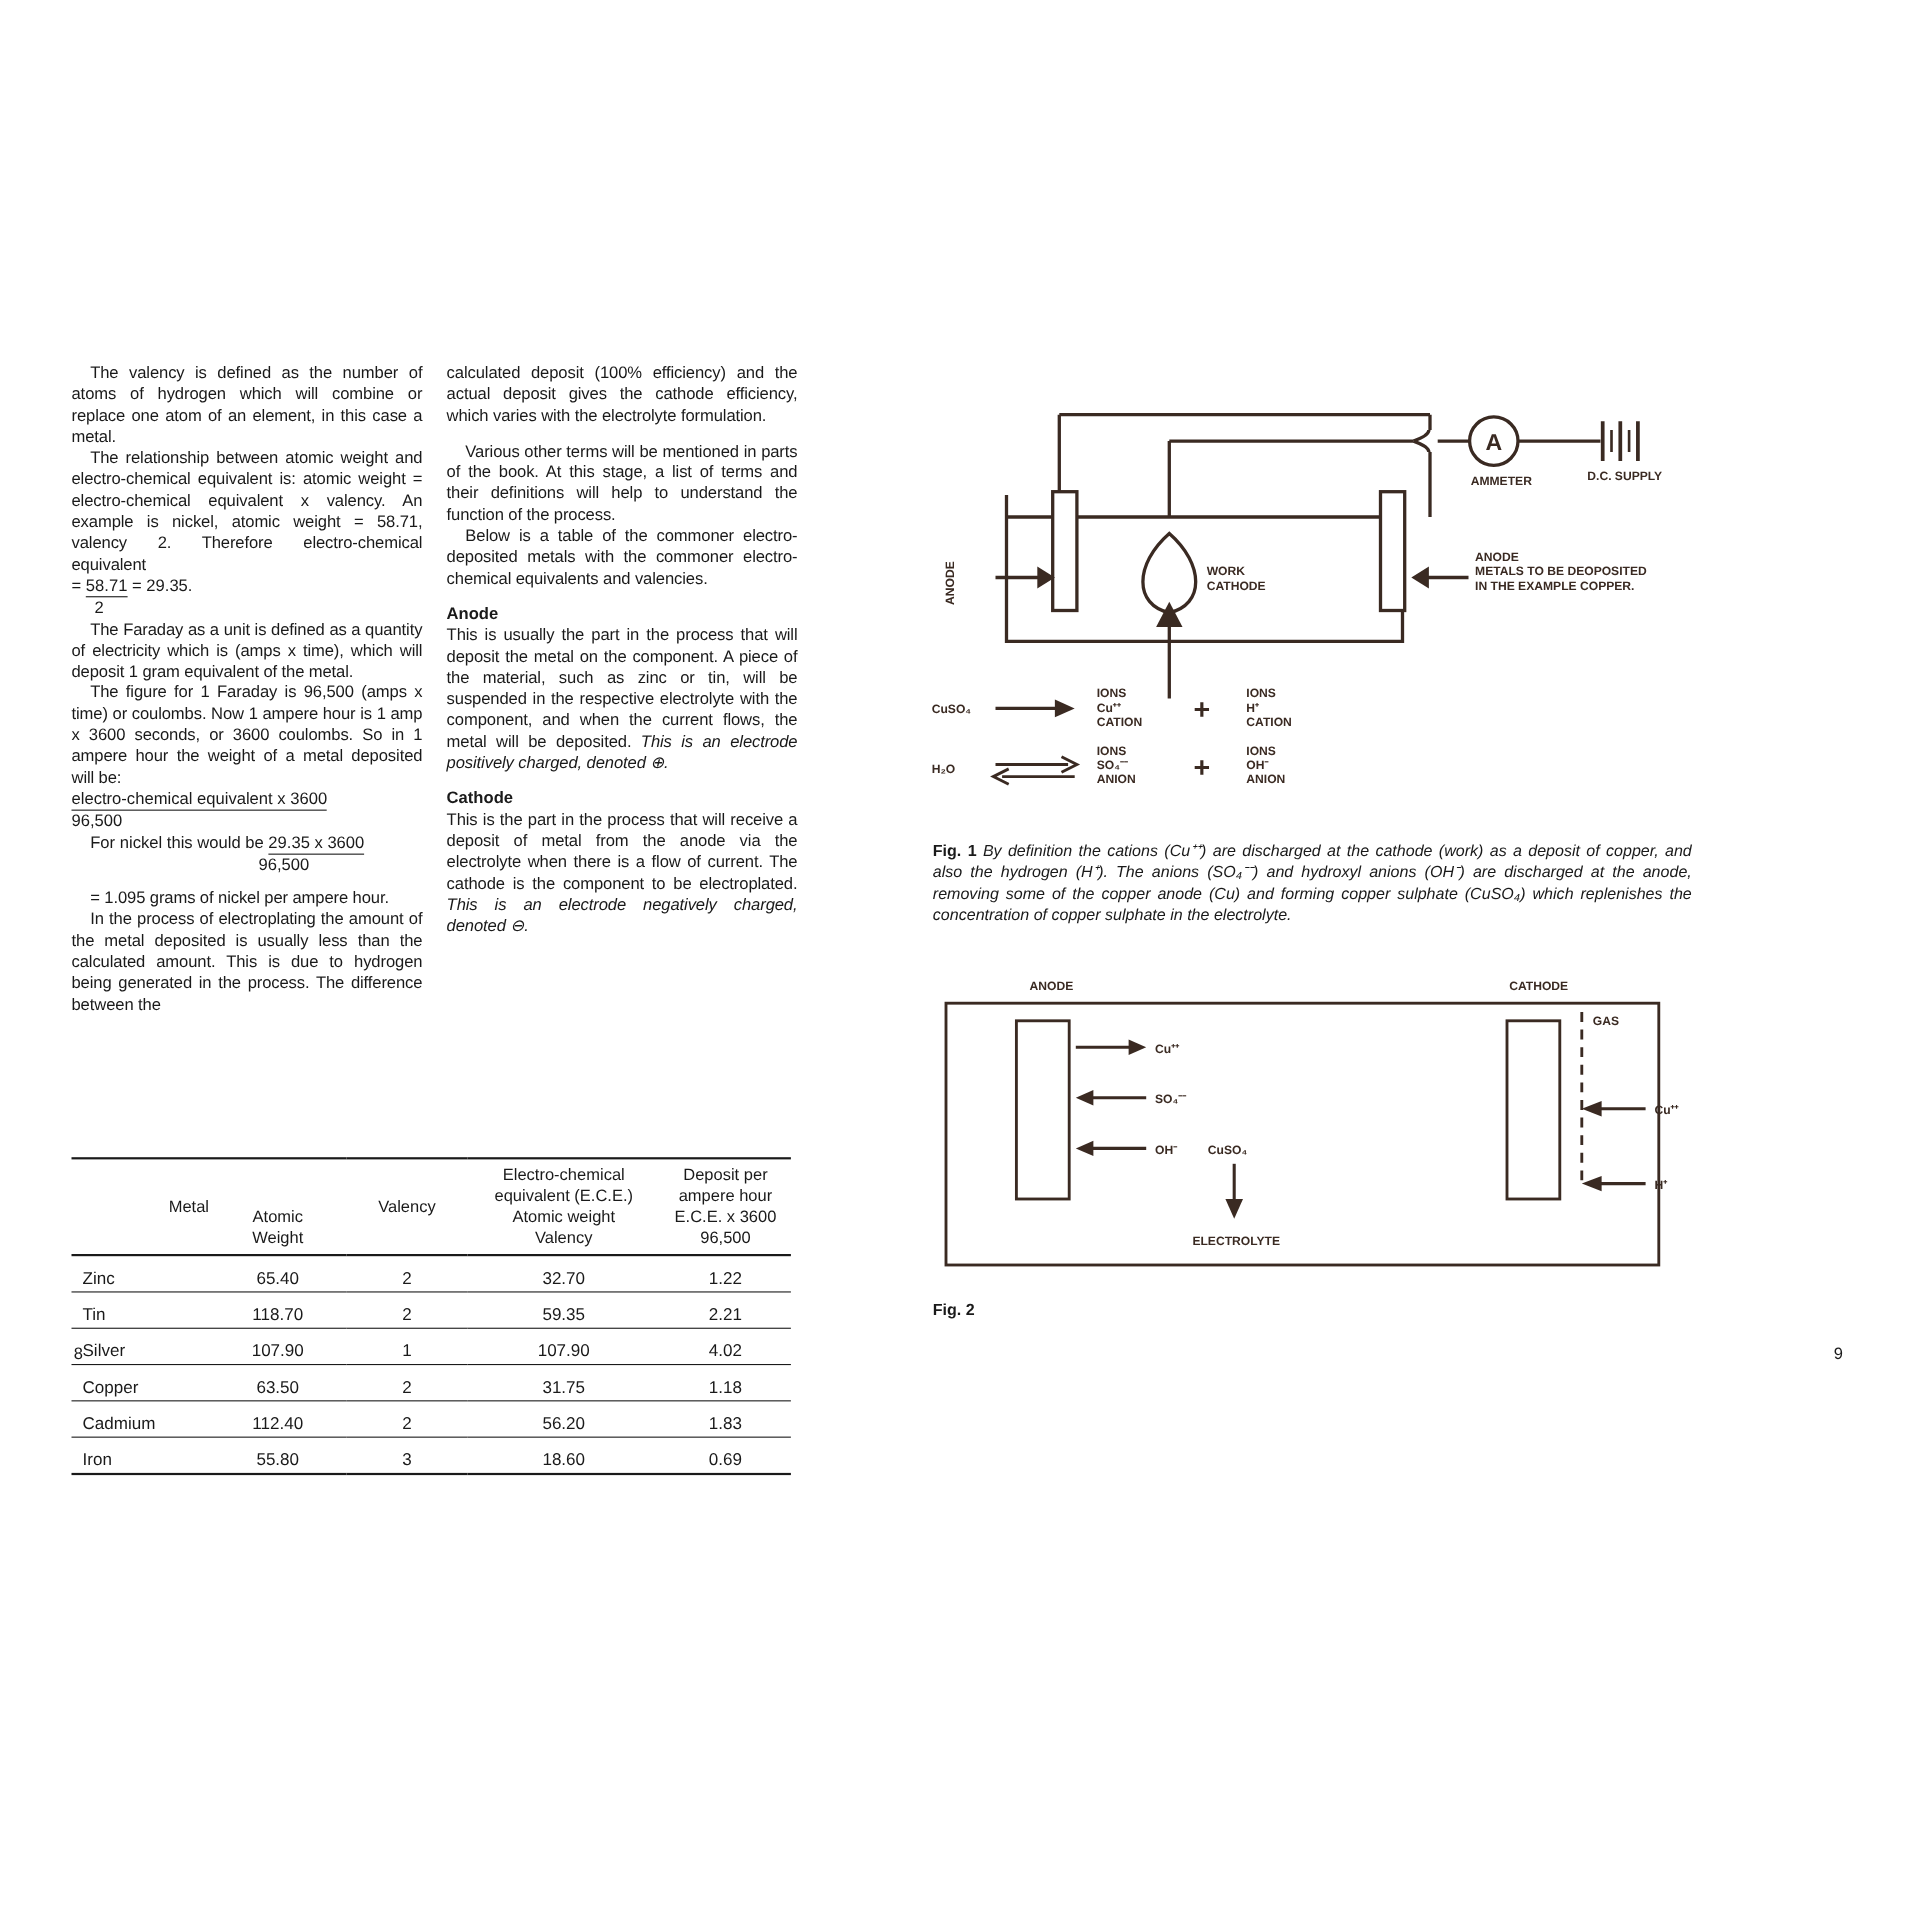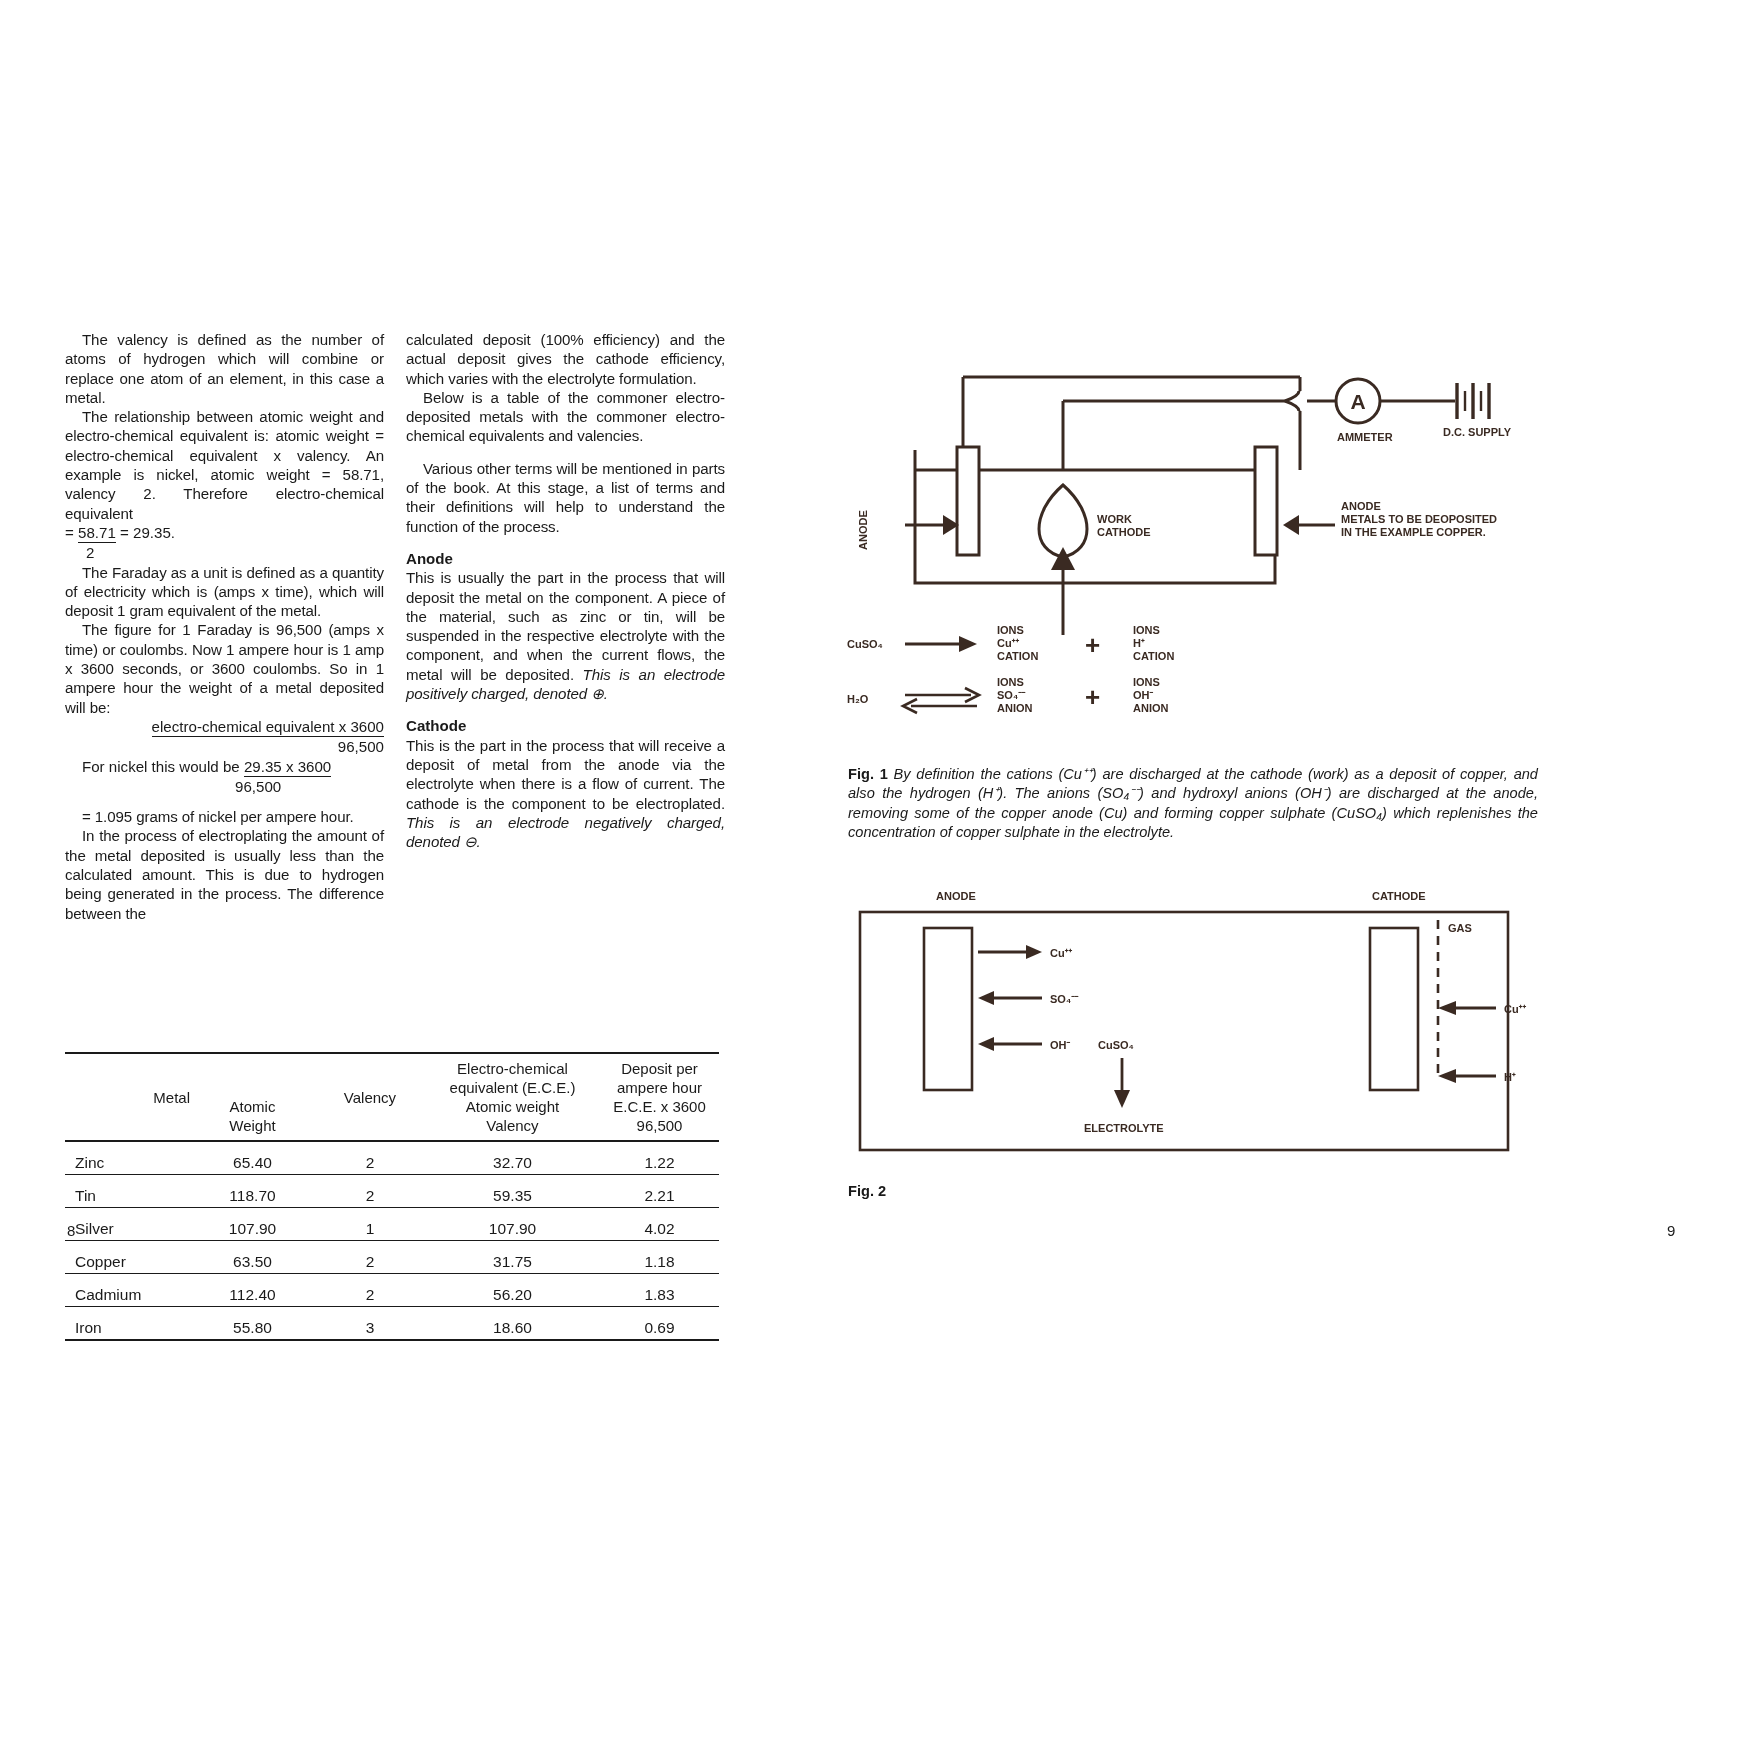--- a/index.html
+++ b/index.html
@@ -104,8 +104,8 @@
 
       <div class="col">
         <p class="body noind">calculated deposit (100% efficiency) and the actual deposit gives the cathode efficiency, which varies with the electrolyte formulation.</p>
+        <p class="body gap">Various other terms will be mentioned in parts of the book. At this stage, a list of terms and their definitions will help to understand the function of the process.</p>
         <p class="body">Below is a table of the commoner electro-deposited metals with the commoner electro-chemical equivalents and valencies.</p>
-        <p class="body gap">Various other terms will be mentioned in parts of the book. At this stage, a list of terms and their definitions will help to understand the function of the process.</p>
 
         <p class="subhead">Anode</p>
         <p class="body noind"><span>This is usually the part in the process that will deposit the metal on the component. A piece of the material, such as zinc or tin, will be suspended in the respective electrolyte with the component, and when the current flows, the metal will be deposited. </span><span class="ital">This is an electrode positively charged, denoted ⊕.</span></p>

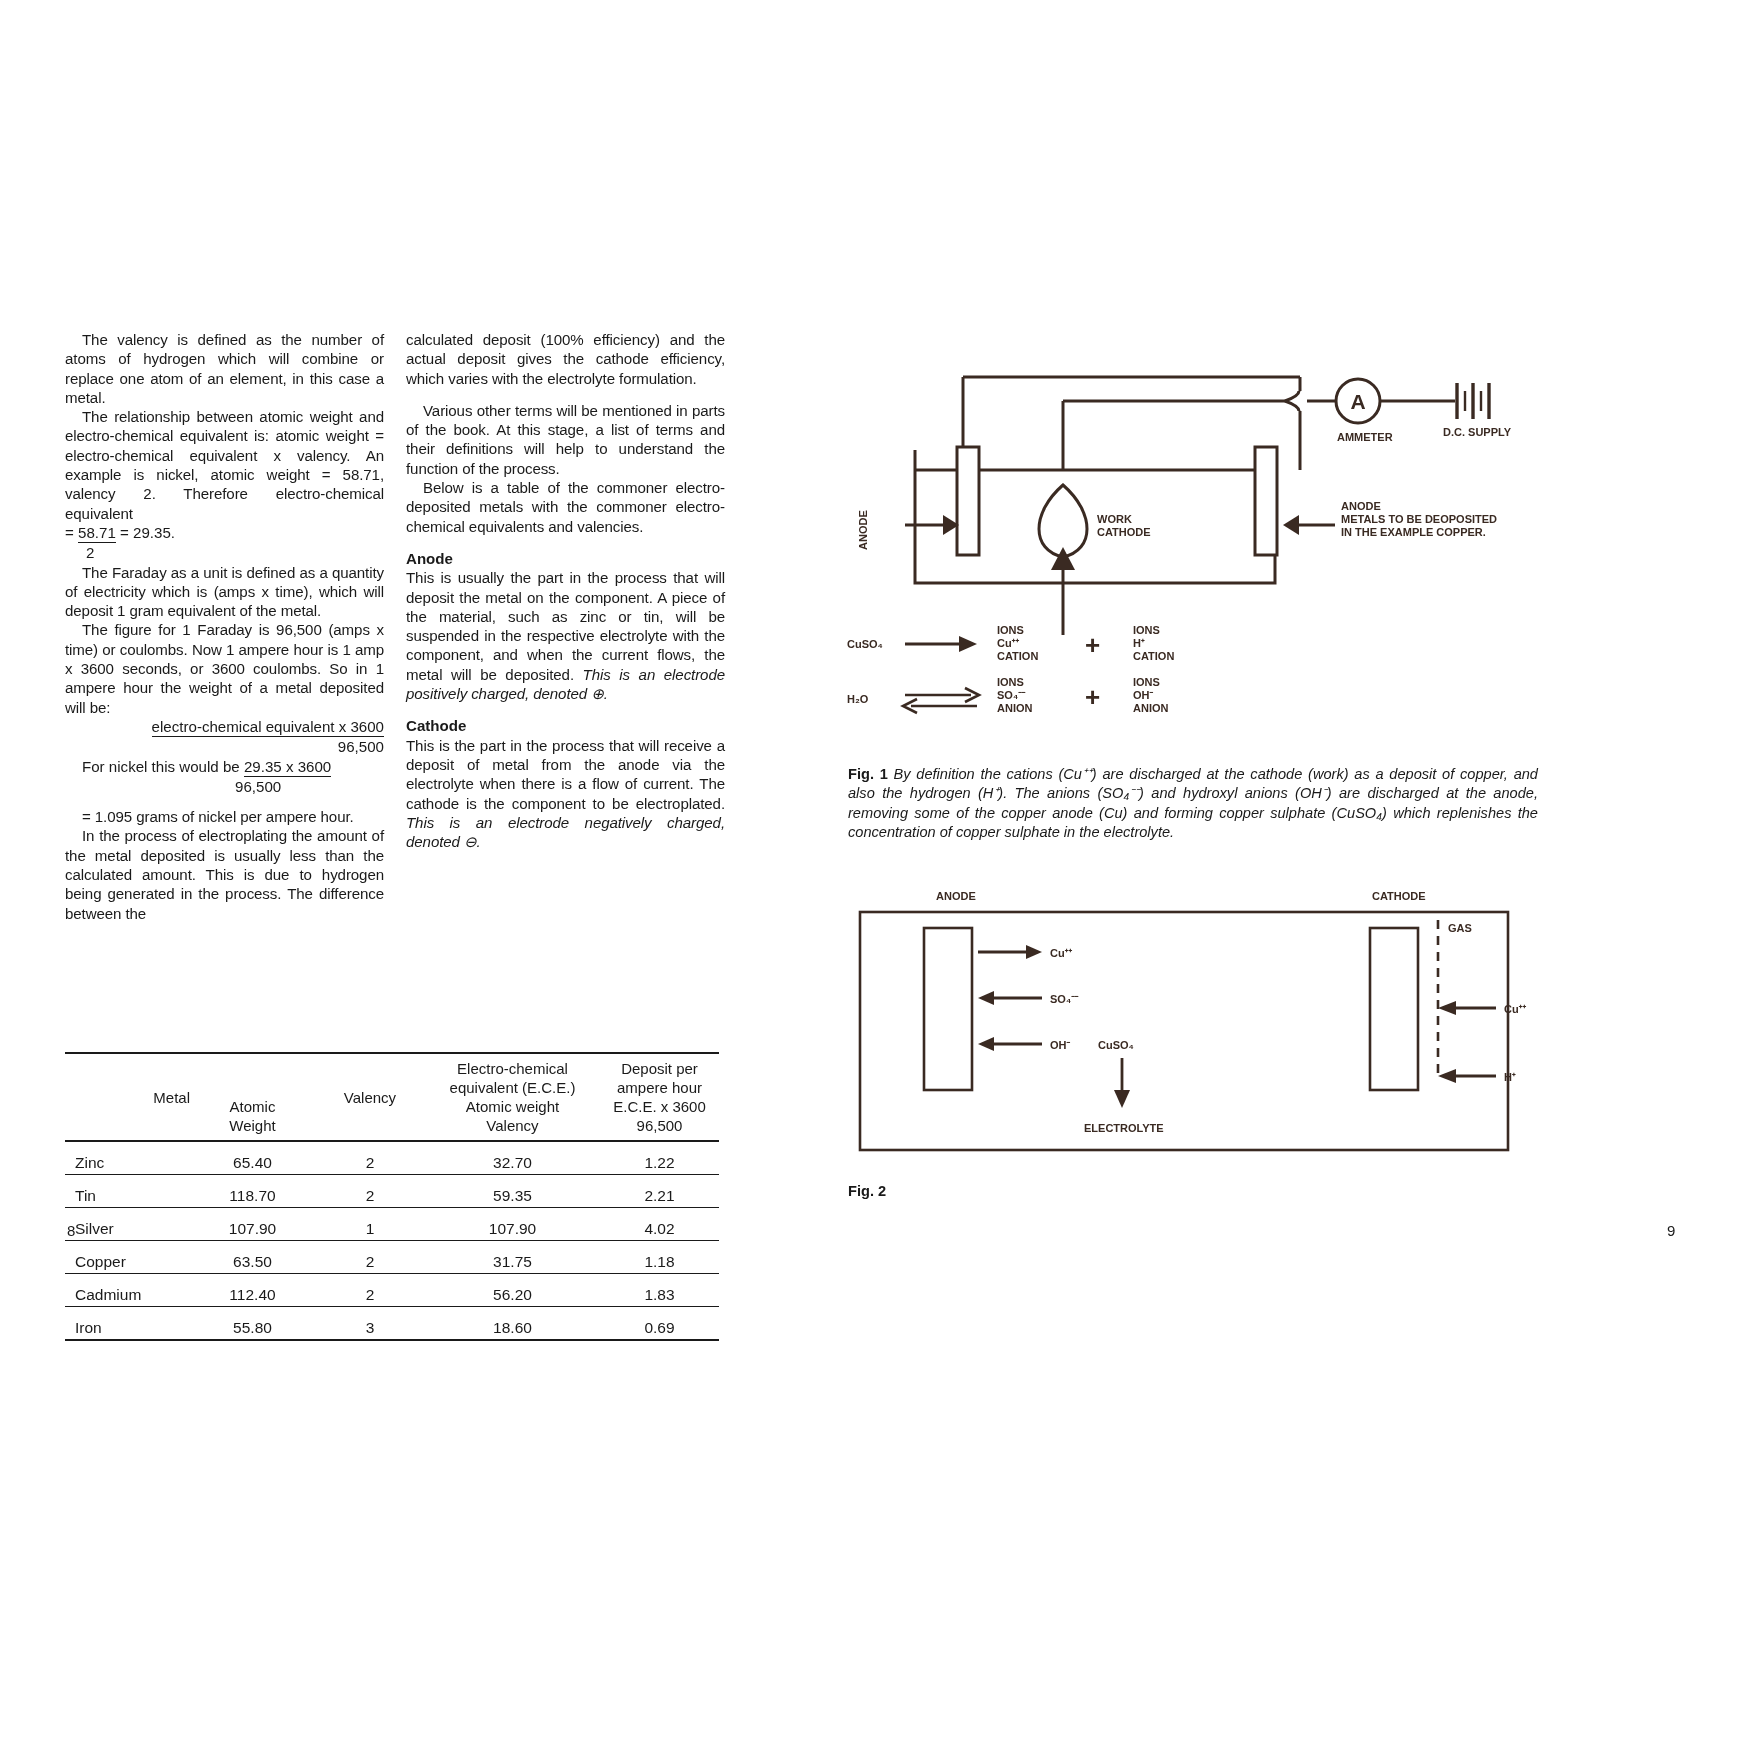--- a/index.html
+++ b/index.html
@@ -27,7 +27,7 @@
   }
   p.body.noind{text-indent:0;}
   p.gap{margin-top:13px;}
-  .frac{display:block;text-indent:0;text-align:right;font-size:15.1px;line-height:19.3px;}
+  .frac{display:block;text-indent:0;text-align:left;font-size:15.1px;line-height:19.3px;}
   .inline-eq{display:block;text-indent:0;font-size:15.1px;line-height:19.3px;}
   .subhead{font-weight:bold;font-size:15.1px;line-height:19.3px;margin:13px 0 0 0;text-indent:0;}
   .ital{font-style:italic;}

